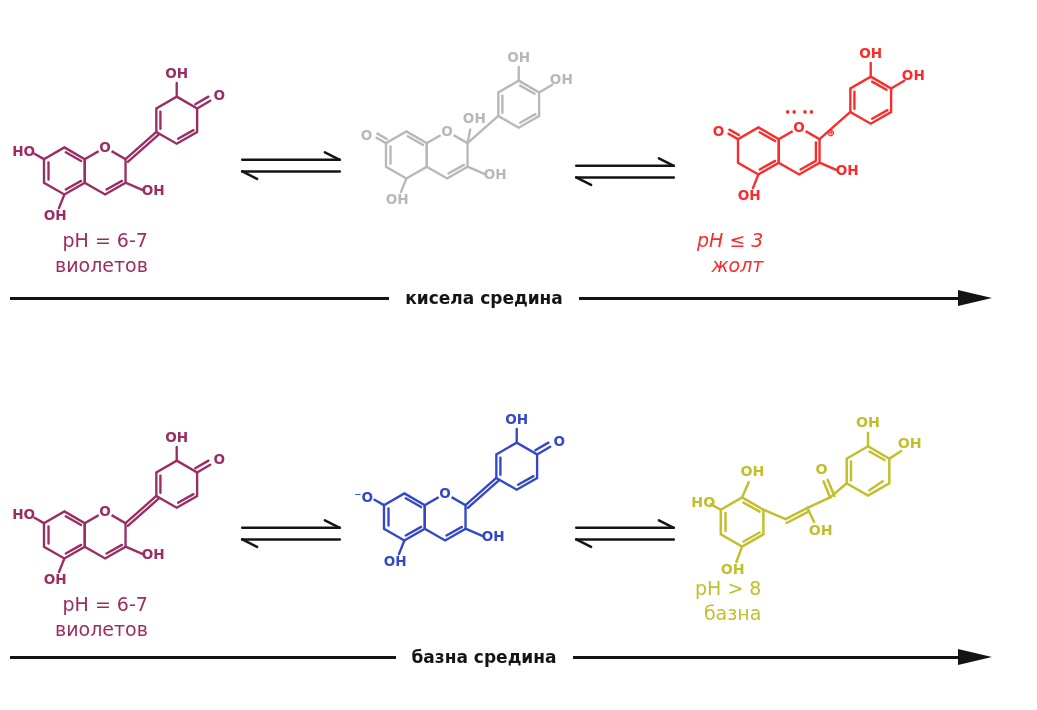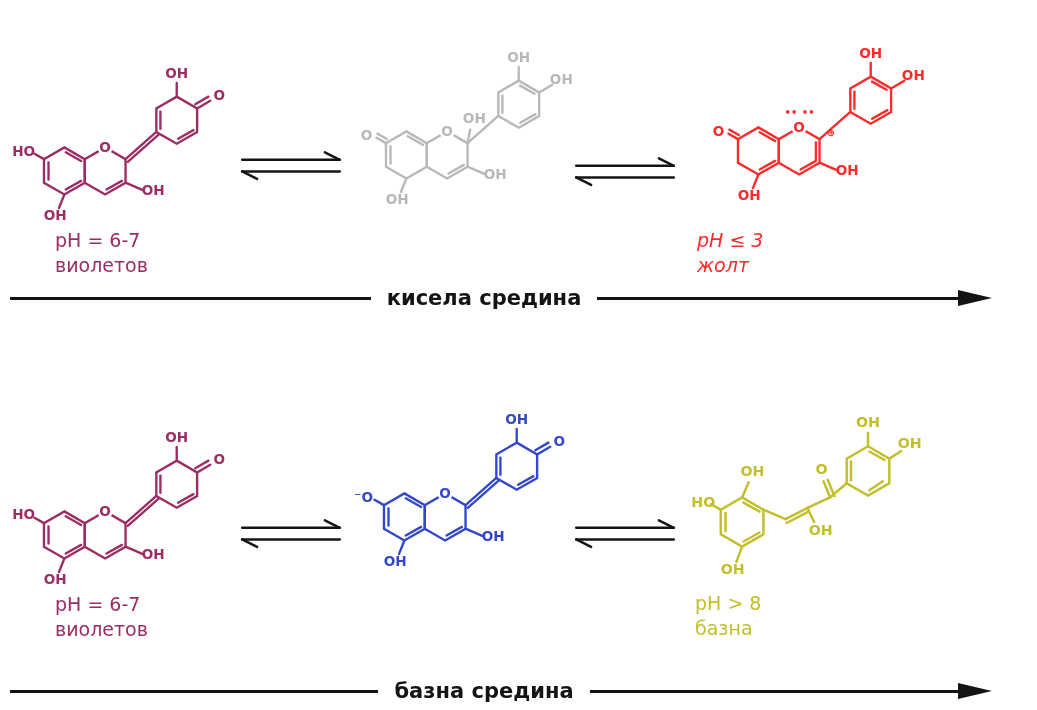--- a/index.html
+++ b/index.html
@@ -21,7 +21,7 @@
   }
   .mol text.sm { font-size:11px; }
   .mol circle.mask { fill:#fff; stroke:none; }
-  .mol-label { position:absolute; font-size:19px; line-height:25px; }
+  .mol-label { position:absolute; font-size:19px; line-height:25px;text-align:right; }
   .eq-arrow { position:absolute; width:106px; }
   .eq-arrow svg { display:block; width:100%; height:auto; }
   .big-arrow {

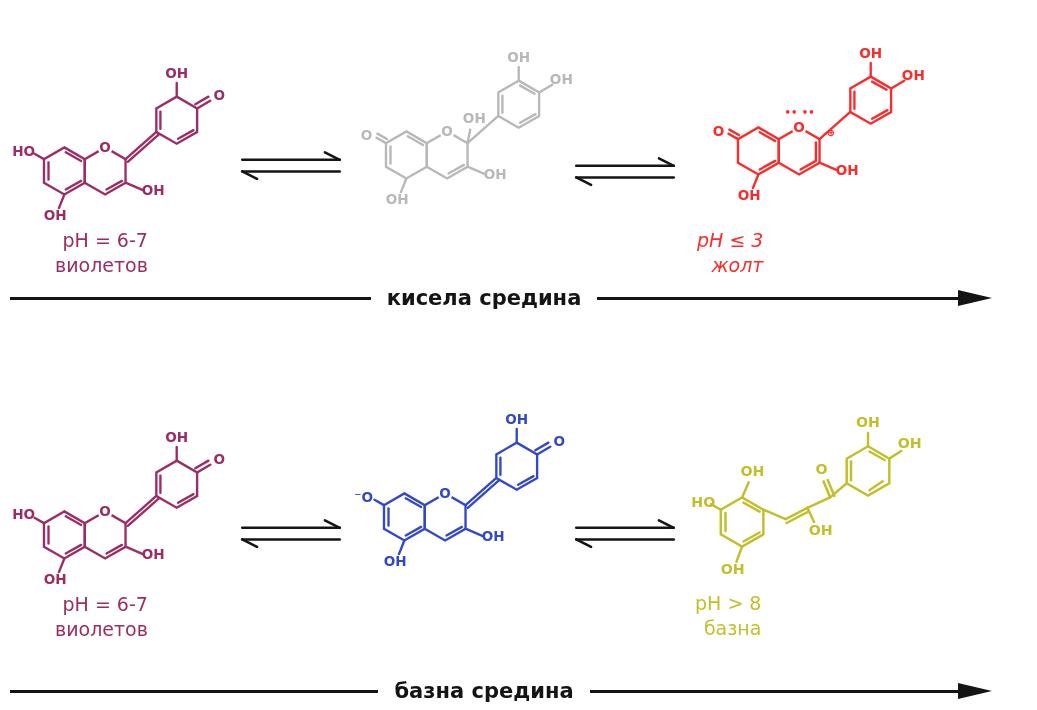--- a/index.html
+++ b/index.html
@@ -35,7 +35,7 @@
     border-top:8px solid transparent; border-bottom:8px solid transparent;
   }
   .big-arrow .arrow-label {
-    font-weight:bold; font-size:21px; color:var(--ink); white-space:nowrap;
+    font-weight:bold; font-size:17px; color:var(--ink); white-space:nowrap;
   }
 </style>
 </head>

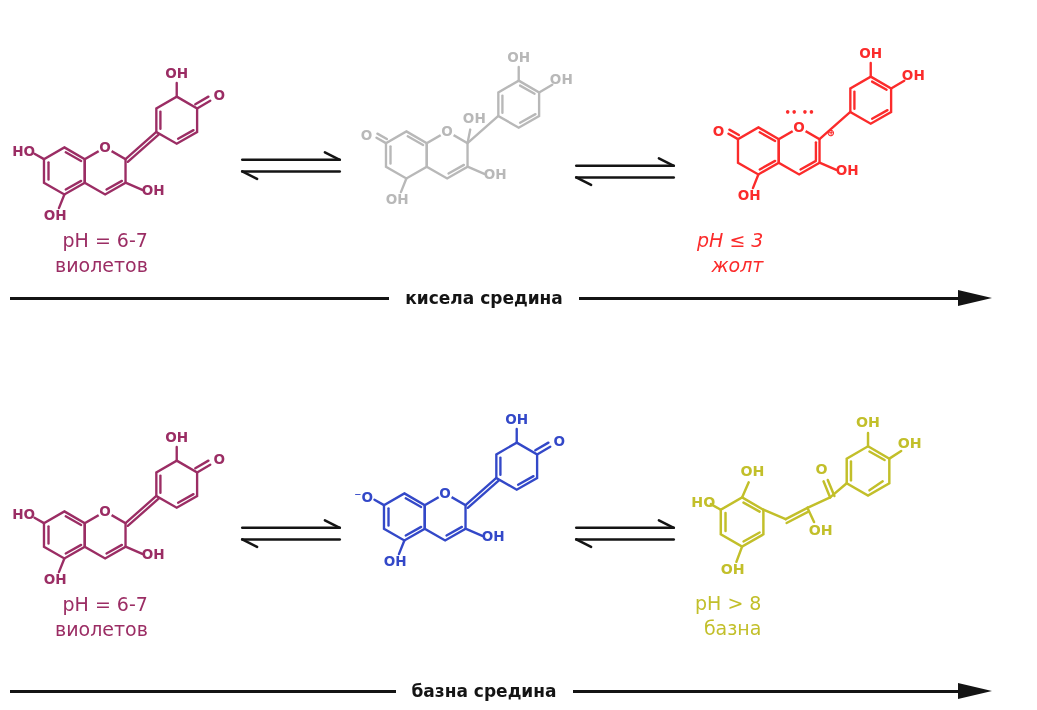--- a/index.html
+++ b/index.html
@@ -323,7 +323,7 @@
     <div>pH = 6-7</div>
     <div>виолетов</div>
   </div>
-  <div class="mol-label mol-yellow" style="left:695px; top:591px;">
+  <div class="mol-label mol-yellow" style="left:695px; top:576px;">
     <div>pH &gt; 8</div>
     <div>базна</div>
   </div>

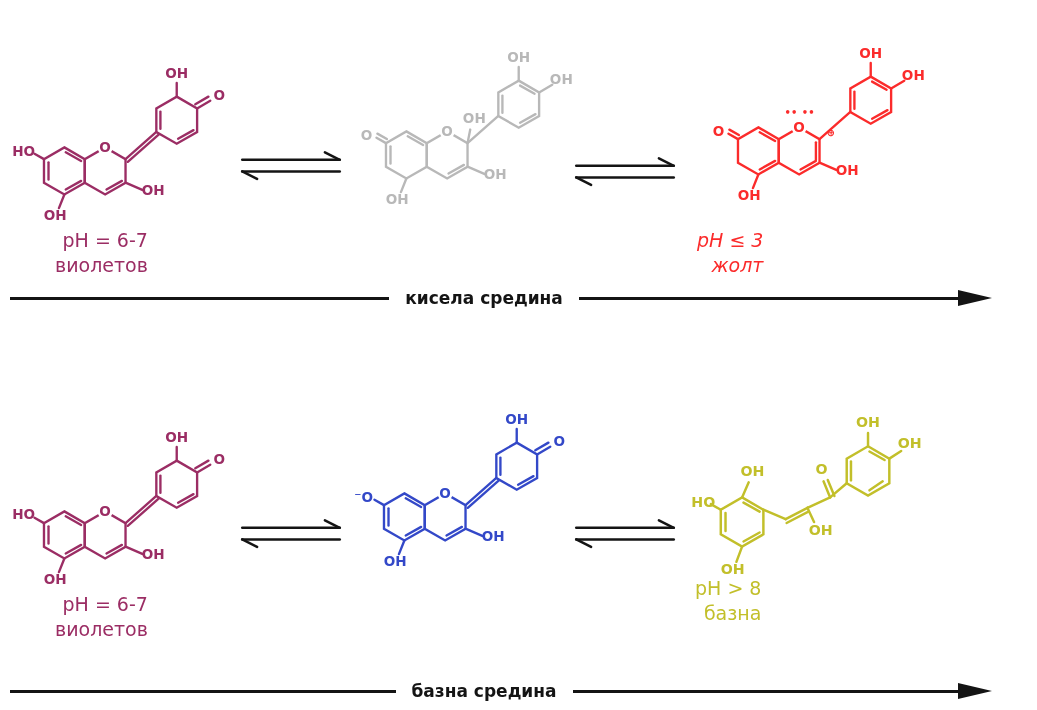--- a/index.html
+++ b/index.html
@@ -328,7 +328,7 @@
     <div>базна</div>
   </div>
 
-  <div class="big-arrow" style="top:678px;">
+  <div class="big-arrow" style="top:644px;">
     <div class="line"></div>
     <span class="arrow-label">базна средина</span>
     <div class="line"></div>

